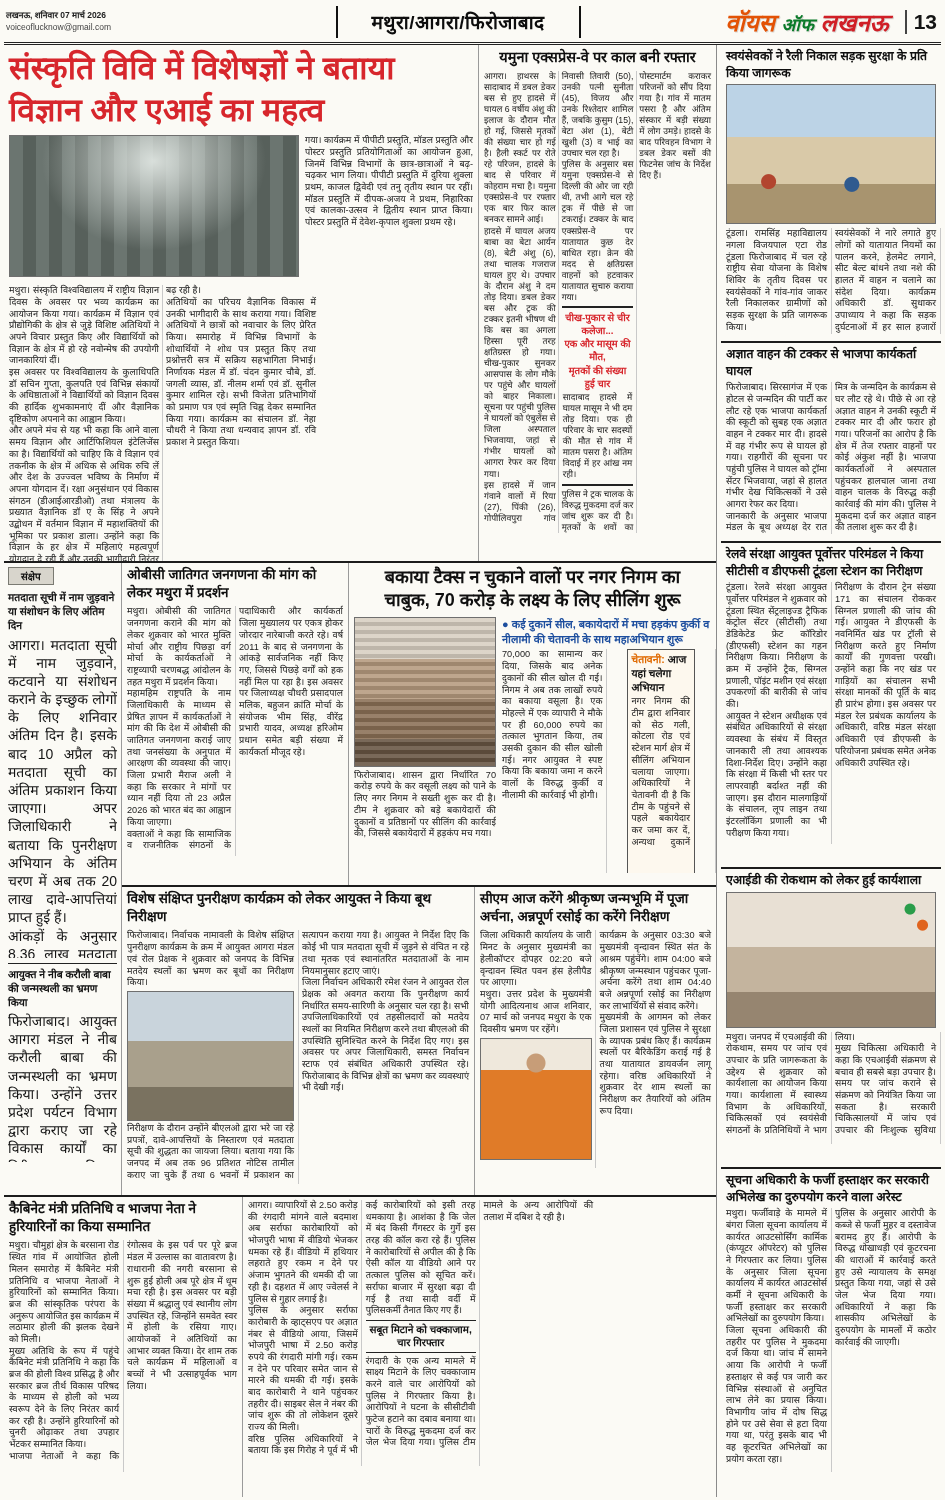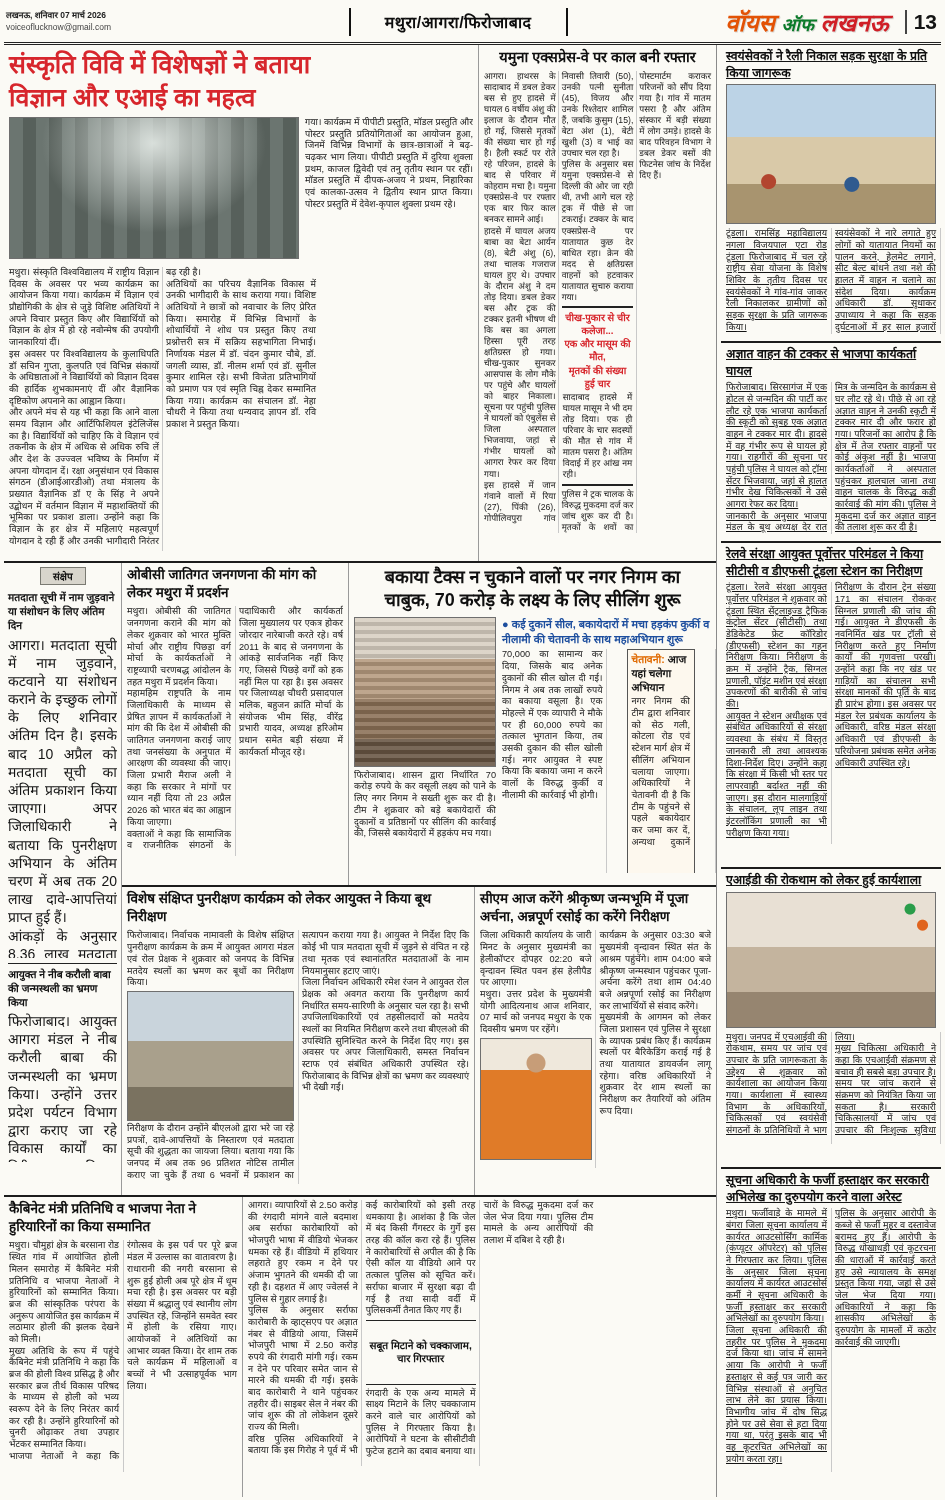--- a/index.html
+++ b/index.html
@@ -11,7 +11,7 @@
   .date-block{font-size:8.5px;line-height:1.4;width:185px;color:#222;}
   .date-line{font-weight:bold;}
   .email{color:#444;}
-  .region-box{border-left:2.5px solid #111;border-right:2.5px solid #111;padding:3px 34px;font-size:16px;font-weight:bold;letter-spacing:.5px;color:#0d0d0d;}
+  .region-box{border-left:2.5px solid #111;border-right:2.5px solid #111;padding:3px 34px;font-size:19px;font-weight:bold;letter-spacing:.5px;color:#0d0d0d;}
   .brand-block{display:flex;align-items:center;gap:16px;}
   .brand{font-size:24px;font-weight:bold;font-style:italic;white-space:nowrap;text-shadow:1px 1px 0 rgba(0,0,0,.15);}
   .b1{color:#e35205;}

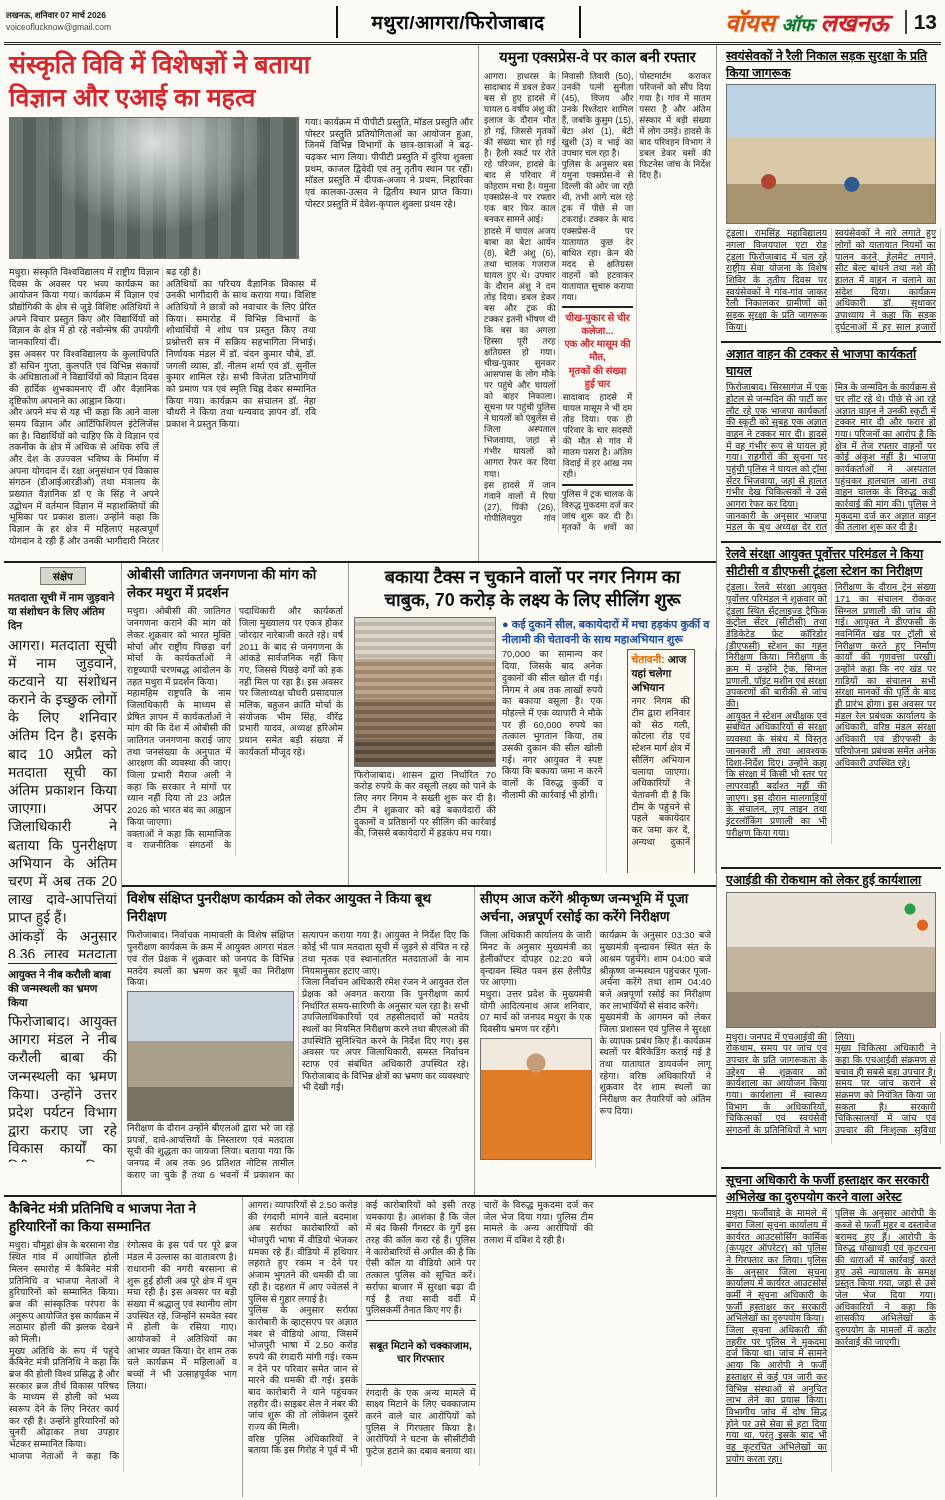--- a/index.html
+++ b/index.html
@@ -38,7 +38,7 @@
   .cols2{column-count:2;column-gap:8px;column-rule:1px solid #c9c9c9;column-fill:auto;}
   .cols3{column-count:3;column-gap:7px;column-rule:1px solid #c9c9c9;column-fill:auto;}
   .cols4{column-count:4;column-gap:8px;column-rule:1px solid #c9c9c9;column-fill:auto;}
-  .hl-sans{margin:0 0 4px;font-size:25px;line-height:1.3;font-weight:bold;color:#d7262c;}
+  .hl-sans{margin:0 0 4px;font-size:32px;line-height:1.3;font-weight:bold;color:#d7262c;}
   .hl-sans .hl-line{display:block;}
   .hl-yamuna{margin:0 0 4px;font-size:14.5px;line-height:1.3;font-weight:bold;text-align:center;color:#0f0f0f;}
   .hl-tax{margin:0 0 4px;font-size:18px;line-height:1.3;font-weight:bold;text-align:center;color:#0f0f0f;}

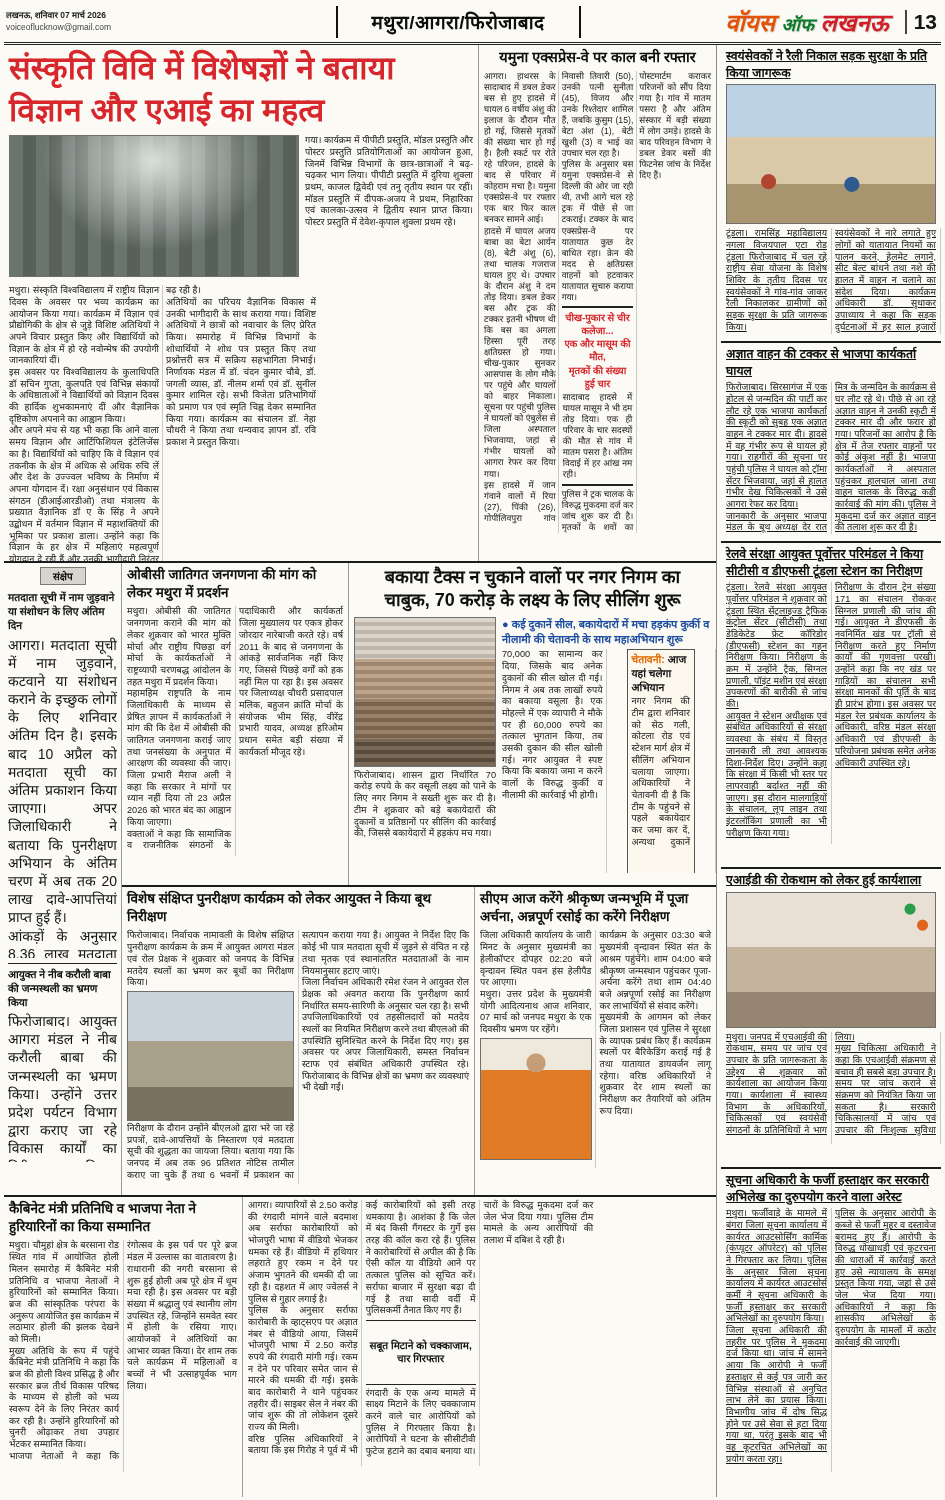--- a/index.html
+++ b/index.html
@@ -22,7 +22,7 @@
   
   .main{flex:1;display:flex;min-height:0;}
   .left-main{flex:0 0 712px;width:712px;border-right:1px solid #8a8a8a;display:flex;flex-direction:column;min-width:0;}
-  .right-col{flex:1;min-width:0;display:flex;flex-direction:column;padding-left:4px;text-decoration:underline;}
+  .right-col{flex:1;min-width:0;display:flex;flex-direction:column;padding-left:4px;}
   .row1{height:516px;display:flex;border-bottom:2px solid #1c1c1c;}
   .row23{height:632px;display:flex;border-bottom:2px solid #1c1c1c;}
   .mid23{flex:1;display:flex;flex-direction:column;min-width:0;}

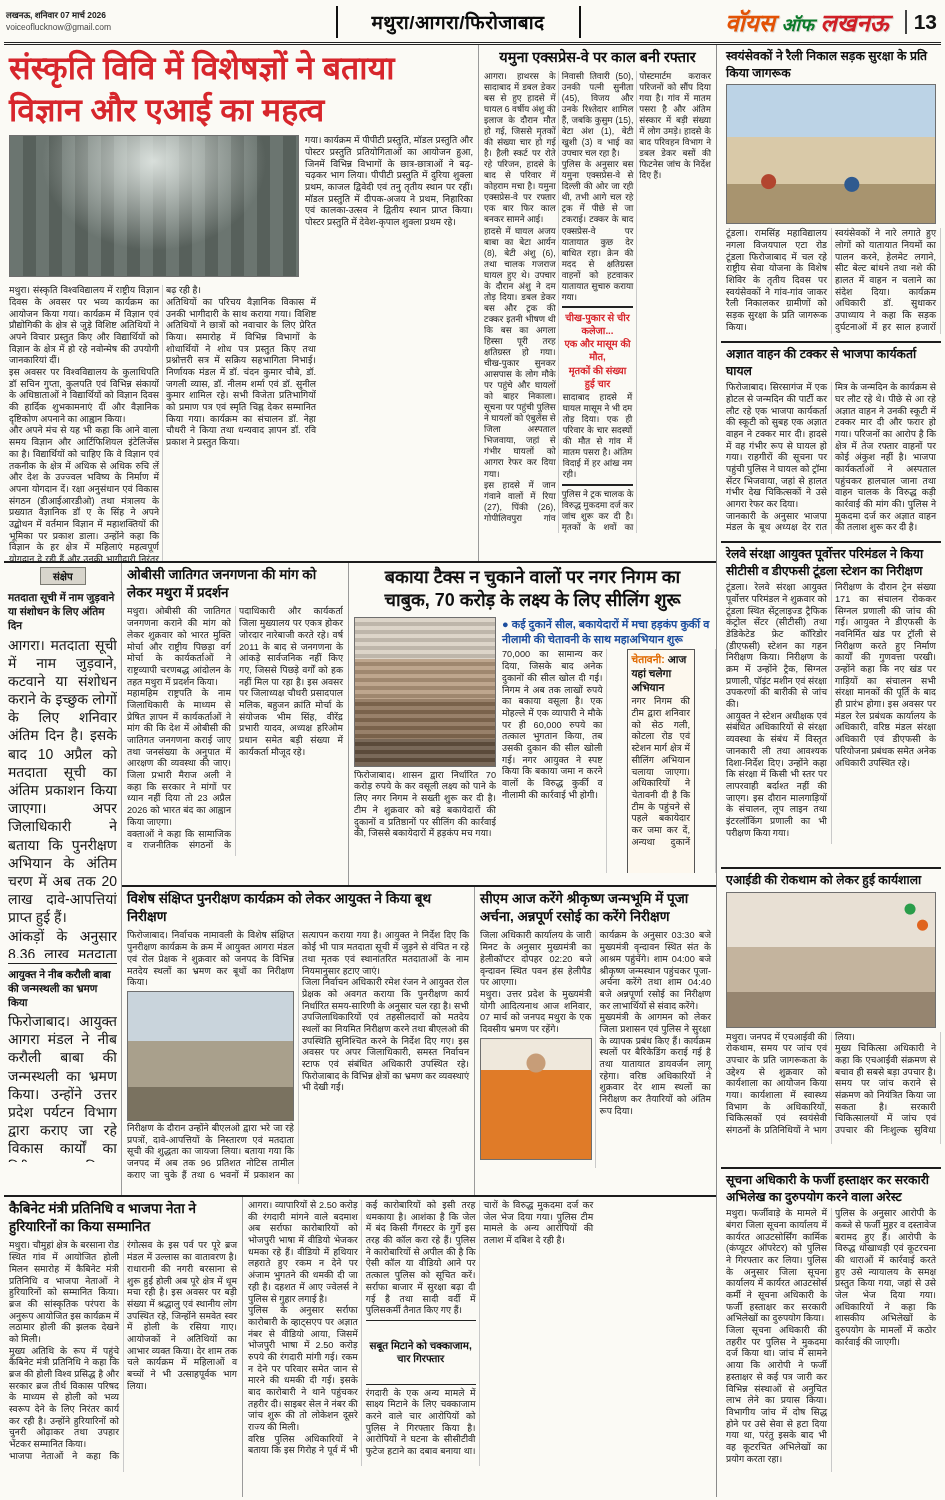--- a/index.html
+++ b/index.html
@@ -47,7 +47,7 @@
   .hl-right{margin:0 0 3px;font-size:12.3px;line-height:1.35;font-weight:bold;color:#0f0f0f;}
   .sidebar-title{font-size:10.5px;font-weight:bold;line-height:1.35;margin:3px 0;}
   .sidebar-body{font-size:14px;line-height:1.3;text-align:justify;white-space:pre-line;overflow:hidden;}
-  .kicker{display:inline-block;background:#d8d5cc;border:1px solid #7a7a72;color:#111;font-weight:bold;font-size:10px;padding:1px 12px;margin-bottom:2px;margin-left:32px;}
+  .kicker{display:inline-block;background:#d8d5cc;border:1px solid #7a7a72;color:#111;font-weight:bold;font-size:10px;padding:1px 12px;margin-bottom:2px;}
   .sidebar{flex:0 0 118px;width:118px;padding:3px 4px;box-sizing:border-box;overflow:hidden;}
   .sidebar-div{border-top:1.5px solid #222;margin:5px 0 3px;}
 

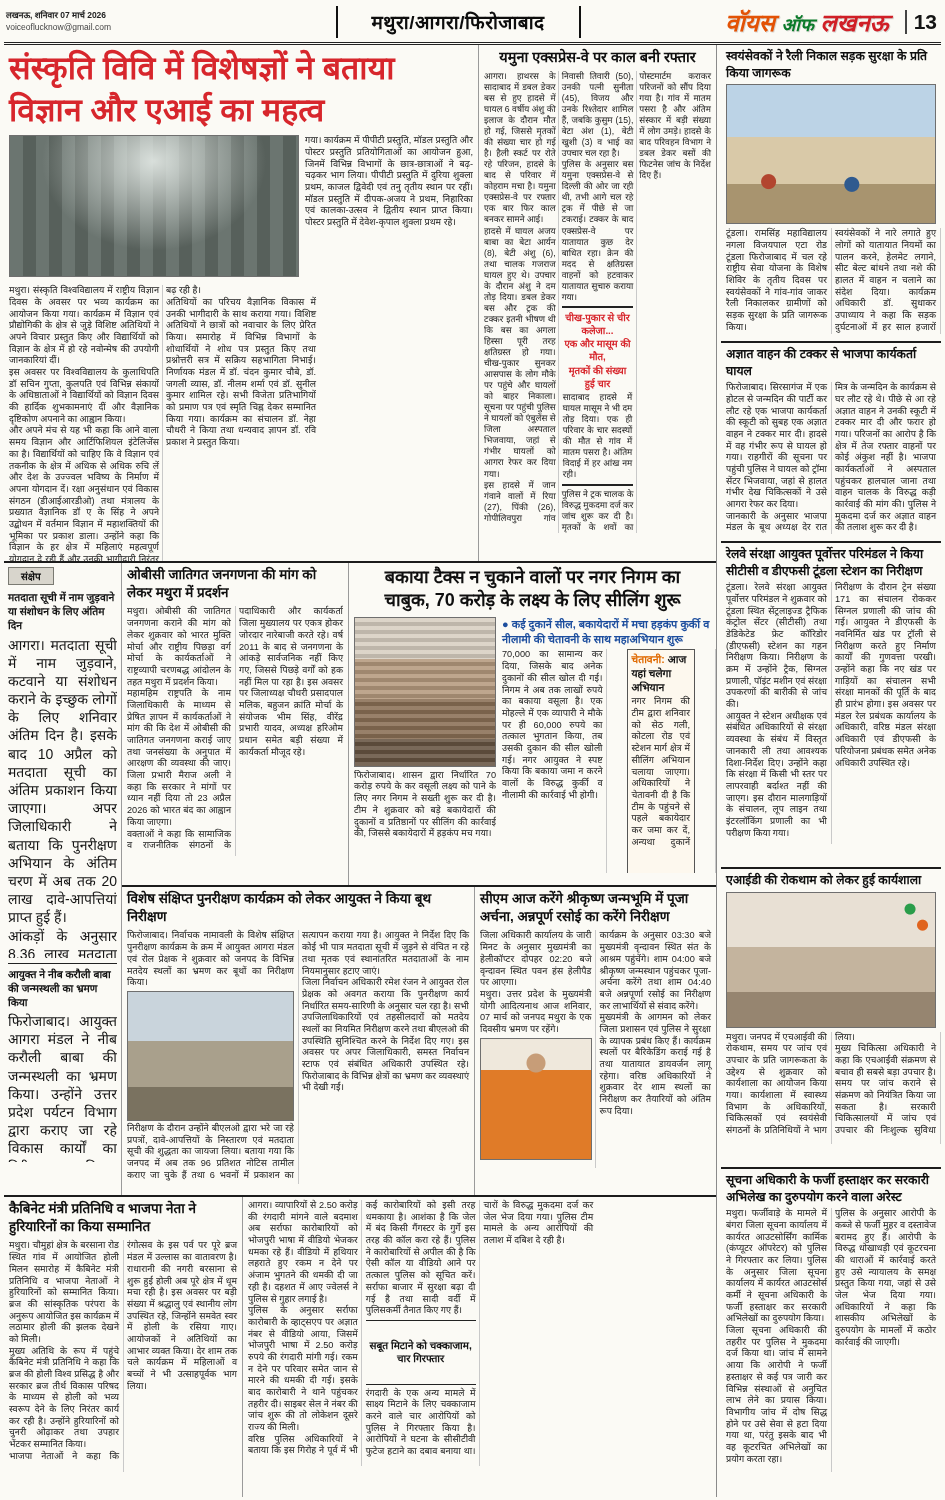--- a/index.html
+++ b/index.html
@@ -59,7 +59,7 @@
   .warn-box{border:1px solid #555;background:#fdf8ee;padding:3px 4px;margin:3px 16px;break-inside:avoid;}
   .warn-title{font-size:10.5px;font-weight:bold;line-height:1.3;margin-bottom:2px;}
   .warn-label{color:#e06a00;}
-  .sub2{border-top:1.5px solid #222;border-bottom:1.5px solid #222;font-weight:bold;font-size:10.3px;text-align:center;padding:18px 0;margin:3px 0;break-inside:avoid;line-height:1.3;}
+  .sub2{border-top:1.5px solid #222;border-bottom:1.5px solid #222;font-weight:bold;font-size:10.3px;text-align:center;padding:2px 0;margin:3px 0;break-inside:avoid;line-height:1.3;}
   .tax-main{display:flex;gap:6px;}
   .tax-col1{flex:0 0 142px;width:142px;overflow:hidden;}
   .tax-right{flex:1;min-width:0;}

